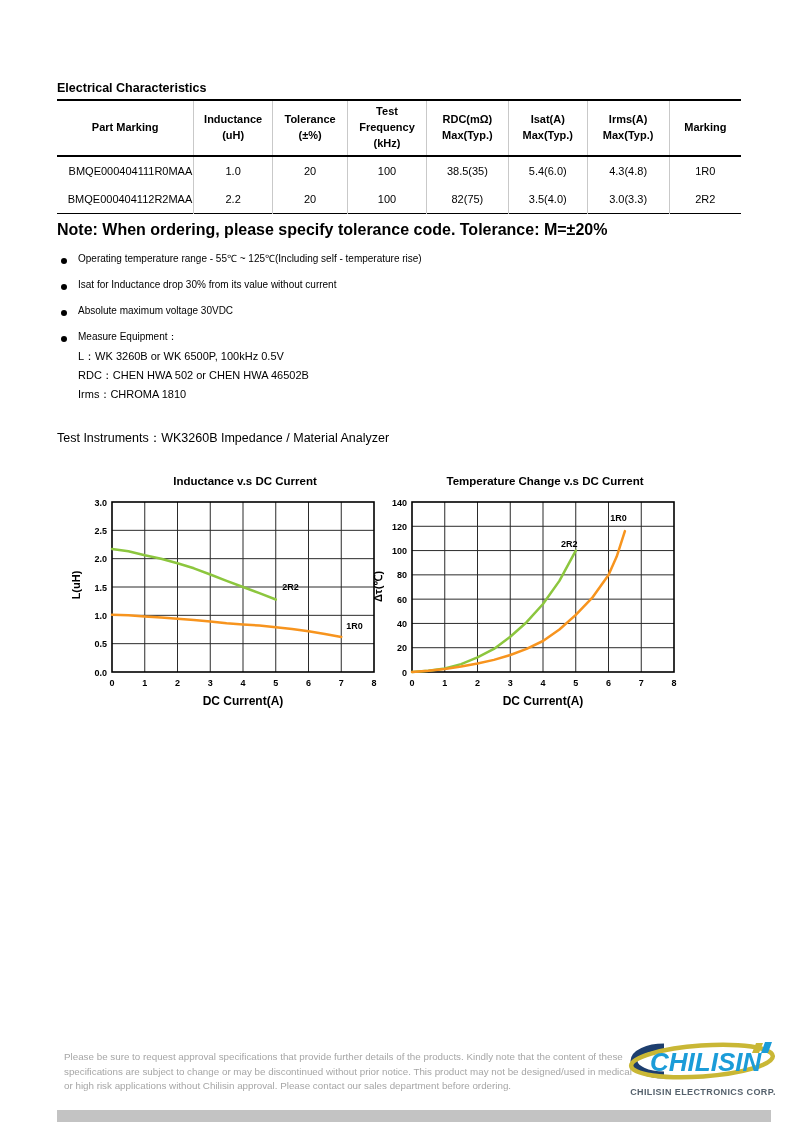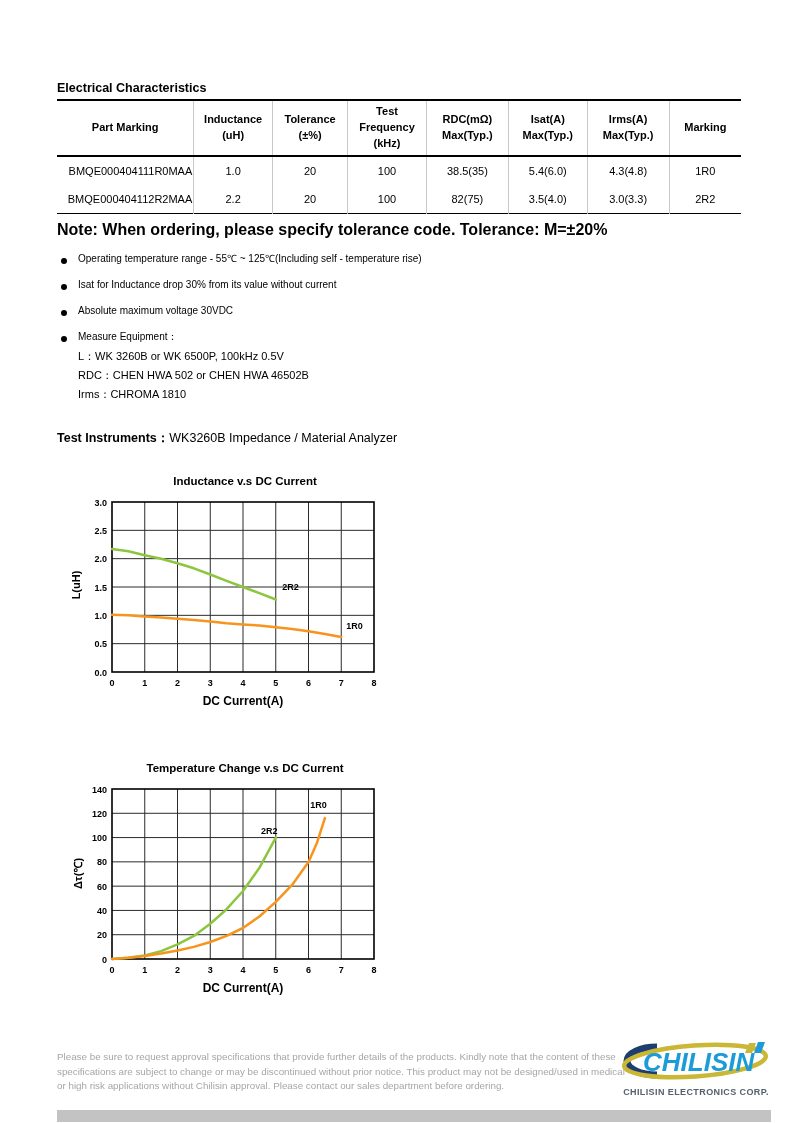--- a/index.html
+++ b/index.html
@@ -32,7 +32,7 @@
   .dot{width:6px;height:6px;border-radius:50%;background:#000;margin:3px 11px 0 4px;flex:0 0 6px;}
   .equip{margin:7px 0 0 21px;font-size:11px;line-height:12px;}
   .ti-line{margin-top:30px;font-size:12.5px;}
-  .ti-label{font-weight:bold;margin-top:25px;}
+  .ti-label{font-weight:normal;margin-top:25px;}
 
   
   .charts-row{display:flex;margin-left:21px;margin-top:28px;gap:40px;flex-direction:column;}

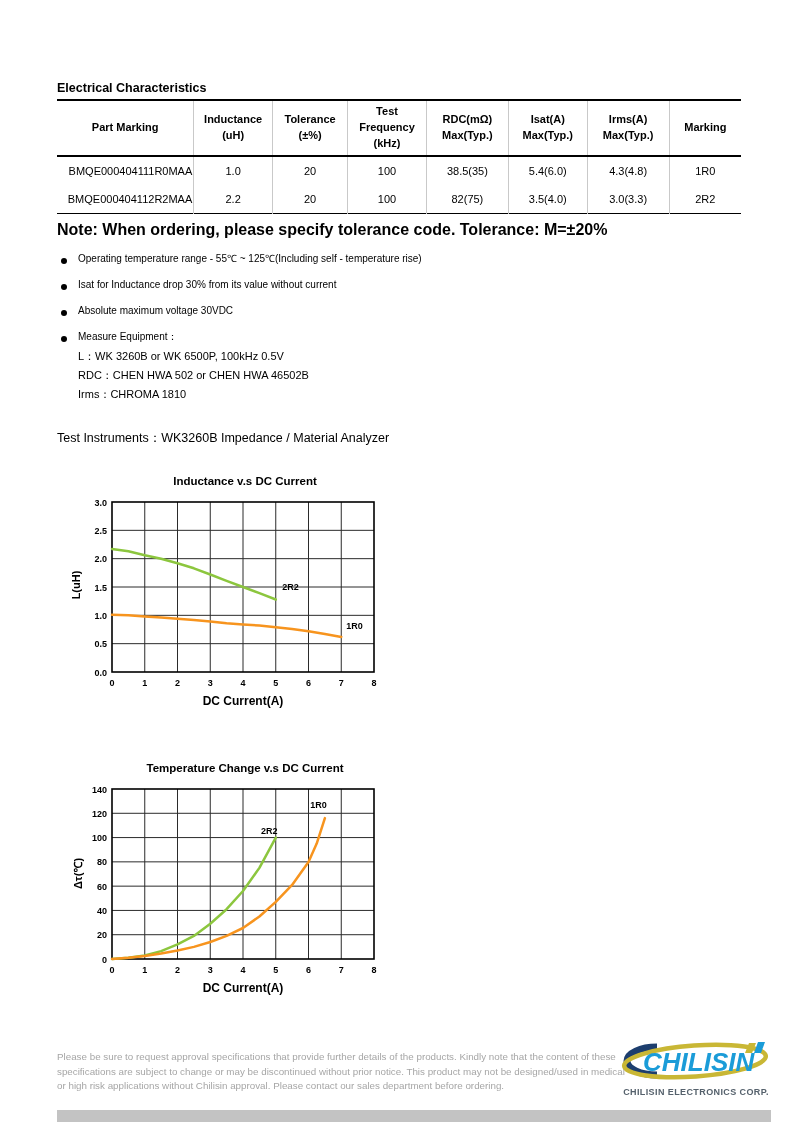--- a/index.html
+++ b/index.html
@@ -35,7 +35,7 @@
   .ti-label{font-weight:normal;margin-top:25px;}
 
   
-  .charts-row{display:flex;margin-left:21px;margin-top:28px;gap:40px;flex-direction:column;}
+  .charts-row{display:flex;margin-left:21px;margin-top:28px;}
   .chart-block{position:relative;width:300px;}
   .chart-title{font-size:11.5px;font-weight:bold;text-align:center;padding-left:34px;height:19px;}
   .ylabel{position:absolute;left:-16px;top:104px;transform:rotate(-90deg);

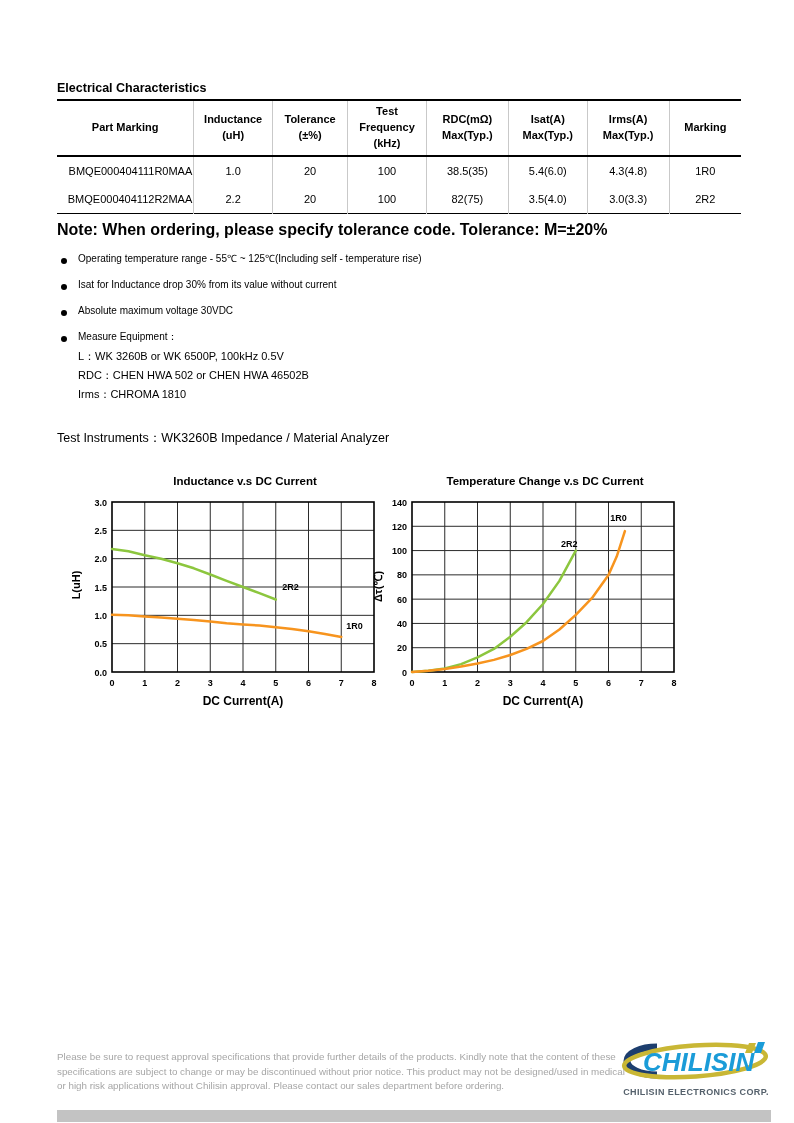--- a/index.html
+++ b/index.html
@@ -44,7 +44,7 @@
   .chart-canvas svg .axl{font-family:"Liberation Sans",sans-serif;font-size:12px;font-weight:bold;fill:#000;}
 
   
-  .footer{position:absolute;left:57px;top:1050px;width:714px;}
+  .footer{position:absolute;left:64px;top:1050px;width:714px;}
   .disclaimer{width:578px;font-size:9.8px;line-height:1.5;color:#a6a6a6;}
   .logo-block{position:absolute;right:0px;top:-8px;width:150px;text-align:center;}
   .logo-sub{font-size:9px;font-weight:bold;color:#55616c;letter-spacing:.4px;margin-top:1px;white-space:nowrap;}

